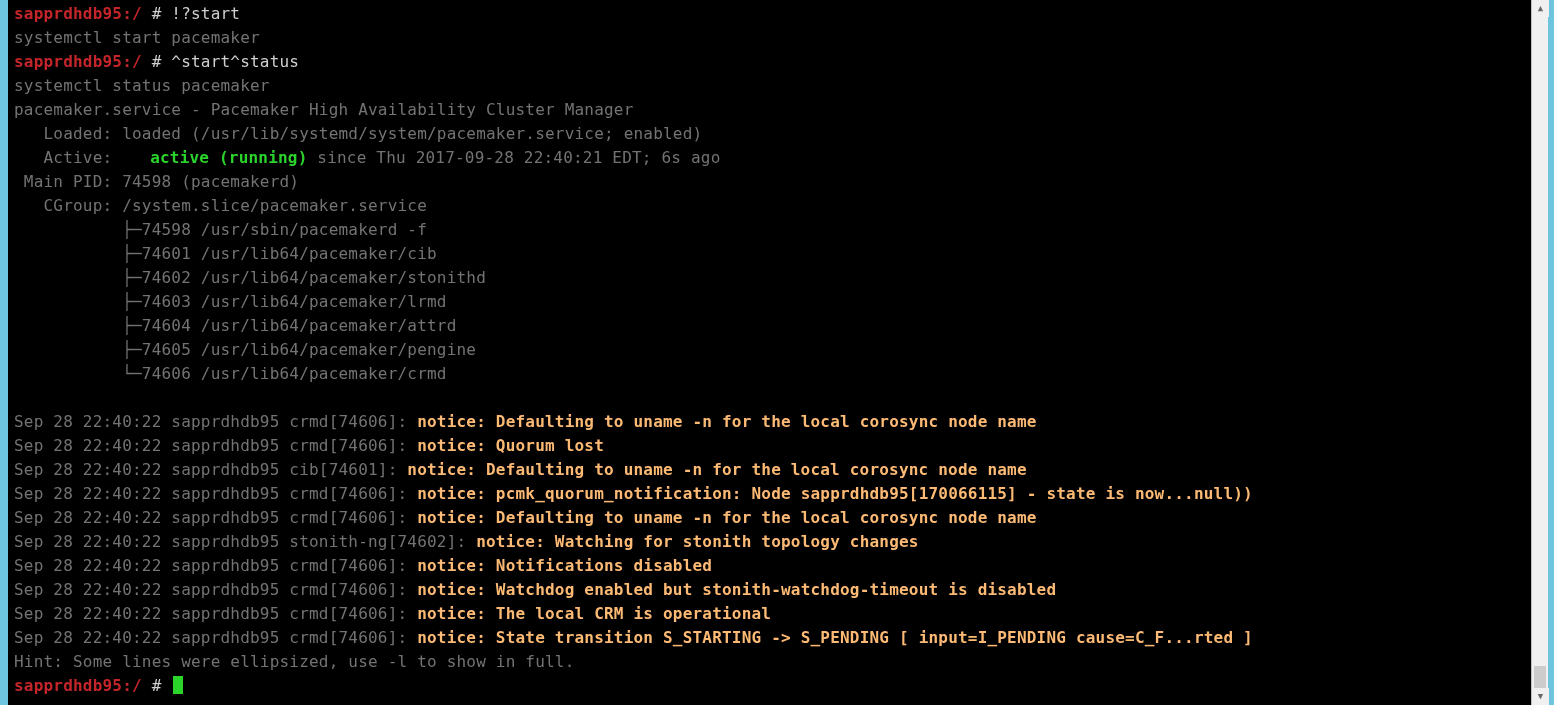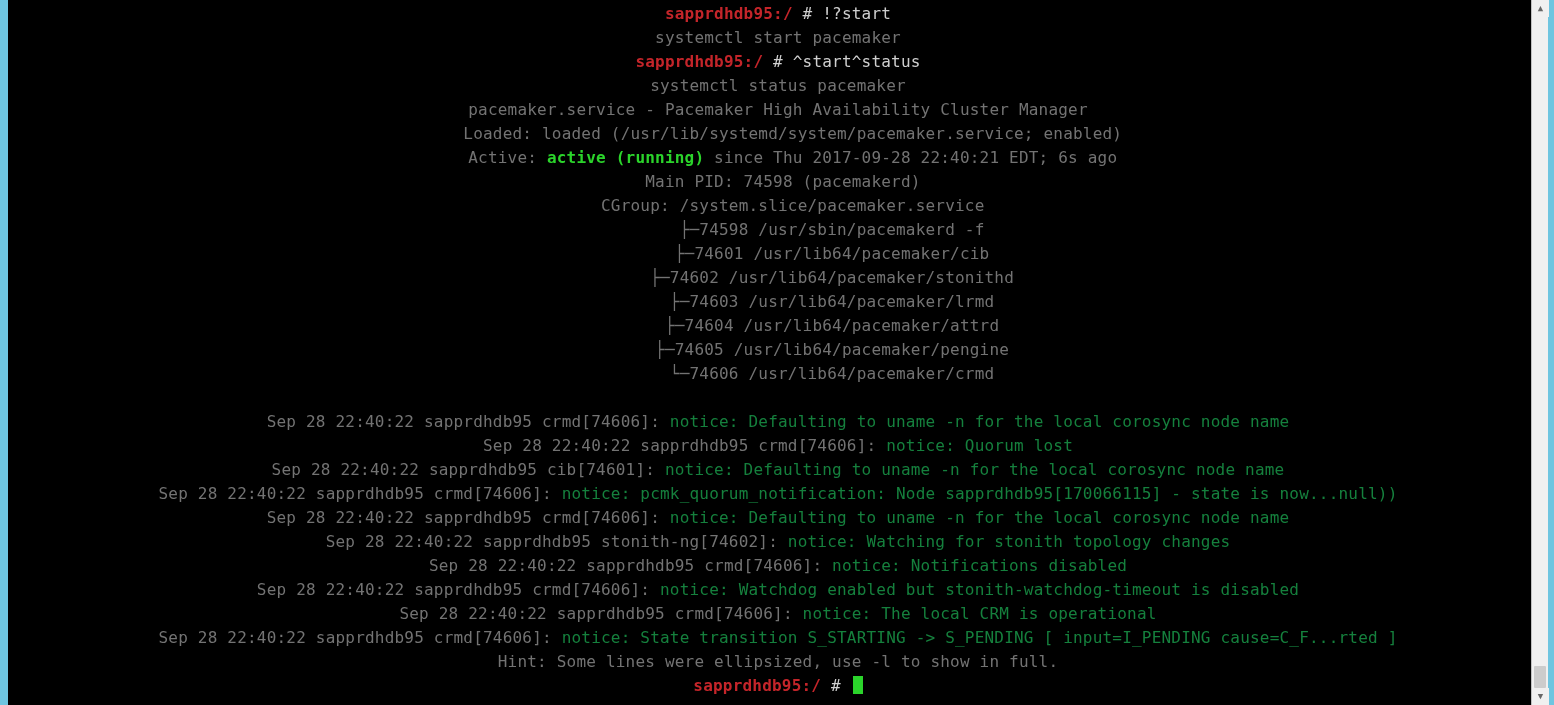--- a/index.html
+++ b/index.html
@@ -30,7 +30,7 @@
     padding: 0 6px;
     position: relative;
   }
-  .line { display: block; min-height: 24px; text-align: center; }
+  .line { display: block; min-height: 24px; }
   .prompt-host { color: #c4252a; font-weight: bold; }
   .hash { color: #cfcfcf; }
   .cmd { color: #cfcfcf; }

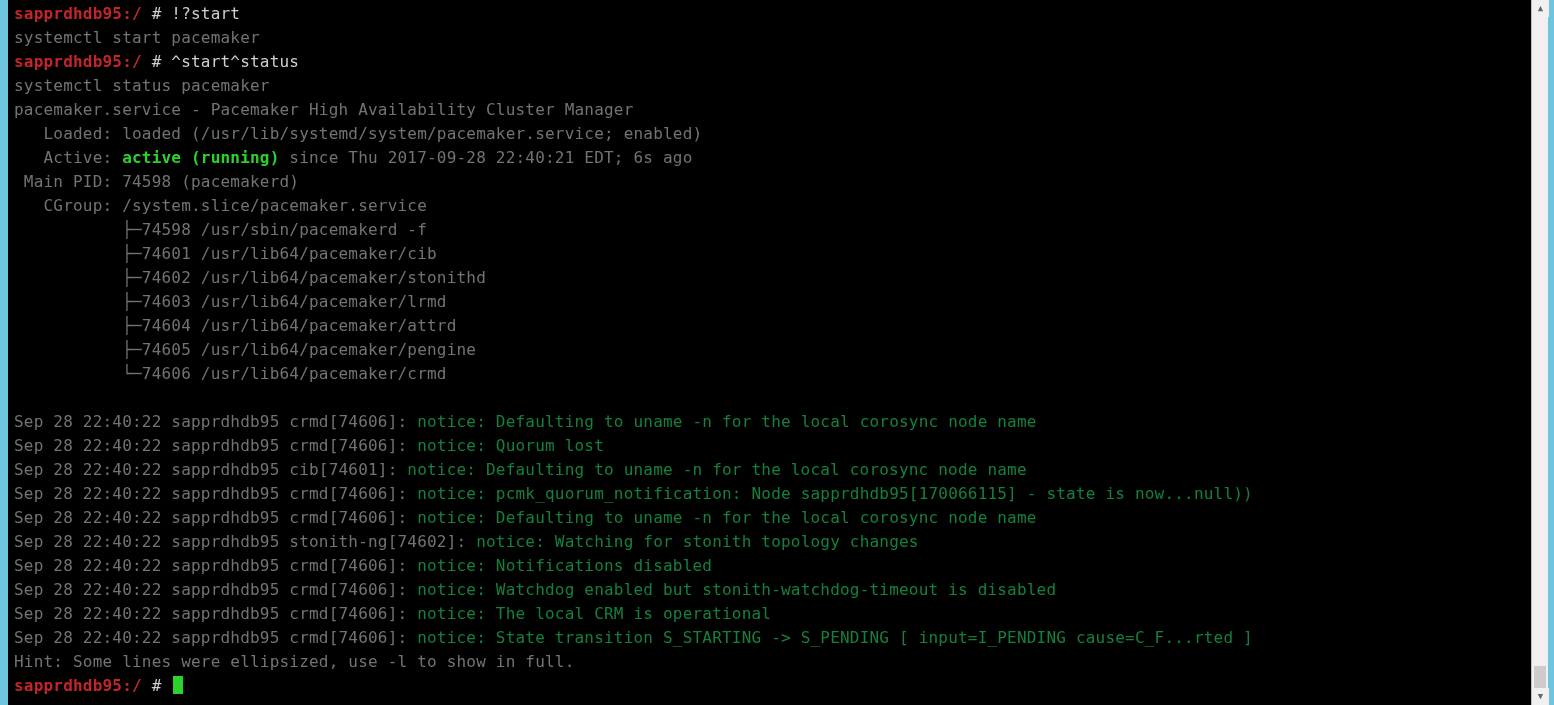--- a/index.html
+++ b/index.html
@@ -34,7 +34,7 @@
   .prompt-host { color: #c4252a; font-weight: bold; }
   .hash { color: #cfcfcf; }
   .cmd { color: #cfcfcf; }
-  .active-green { color: #2bd42b; font-weight: bold; }
+  .active-green { color: #2bd42b; font-weight: bold; margin-left: 28px; }
   .bold { font-weight: normal; color: #15803d; }
   .dim { color: #737373; }
   .scrollbar {

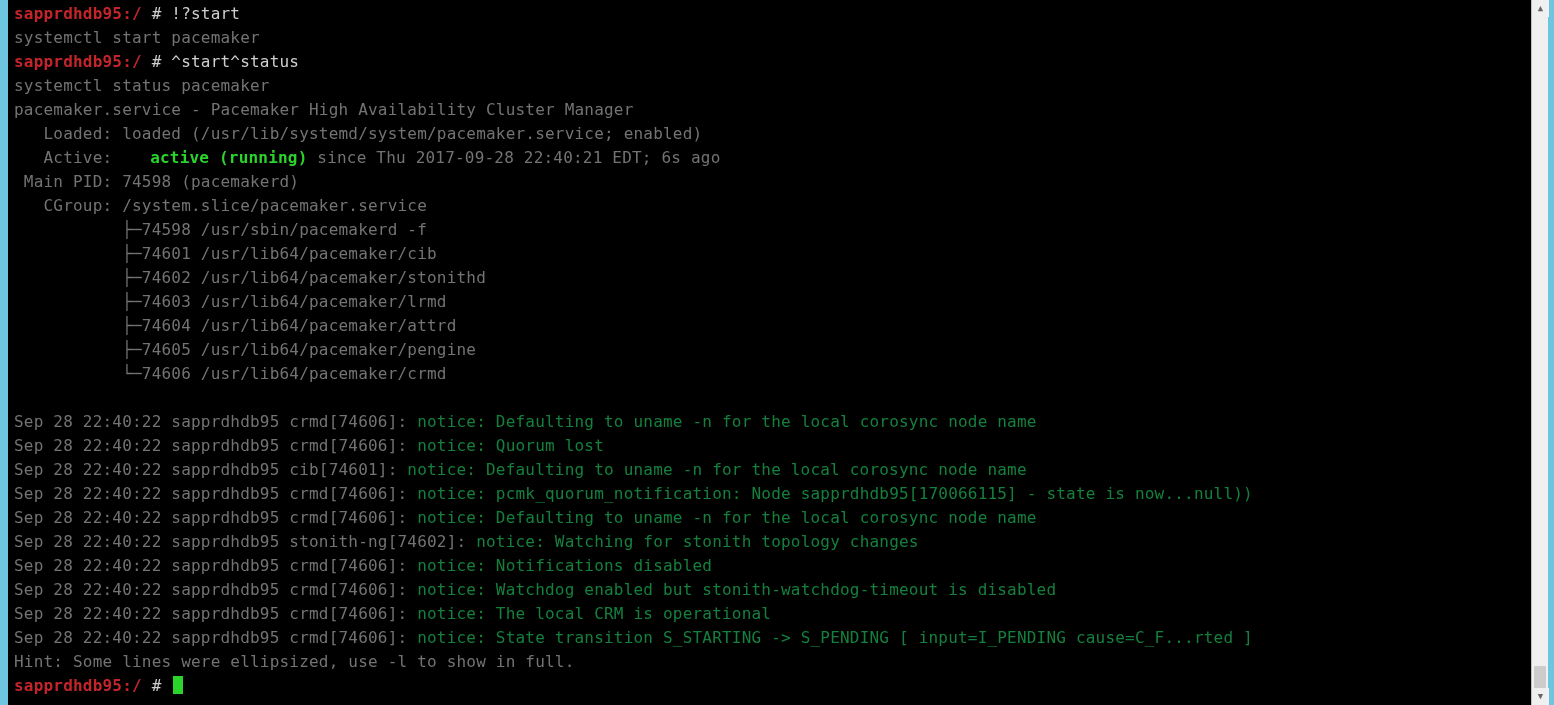--- a/index.html
+++ b/index.html
@@ -35,7 +35,7 @@
   .hash { color: #cfcfcf; }
   .cmd { color: #cfcfcf; }
   .active-green { color: #2bd42b; font-weight: bold; margin-left: 28px; }
-  .bold { font-weight: normal; color: #15803d; }
+  .bold { font-weight: bold; color: #fdba74; }
   .dim { color: #737373; }
   .scrollbar {
     position: absolute;

